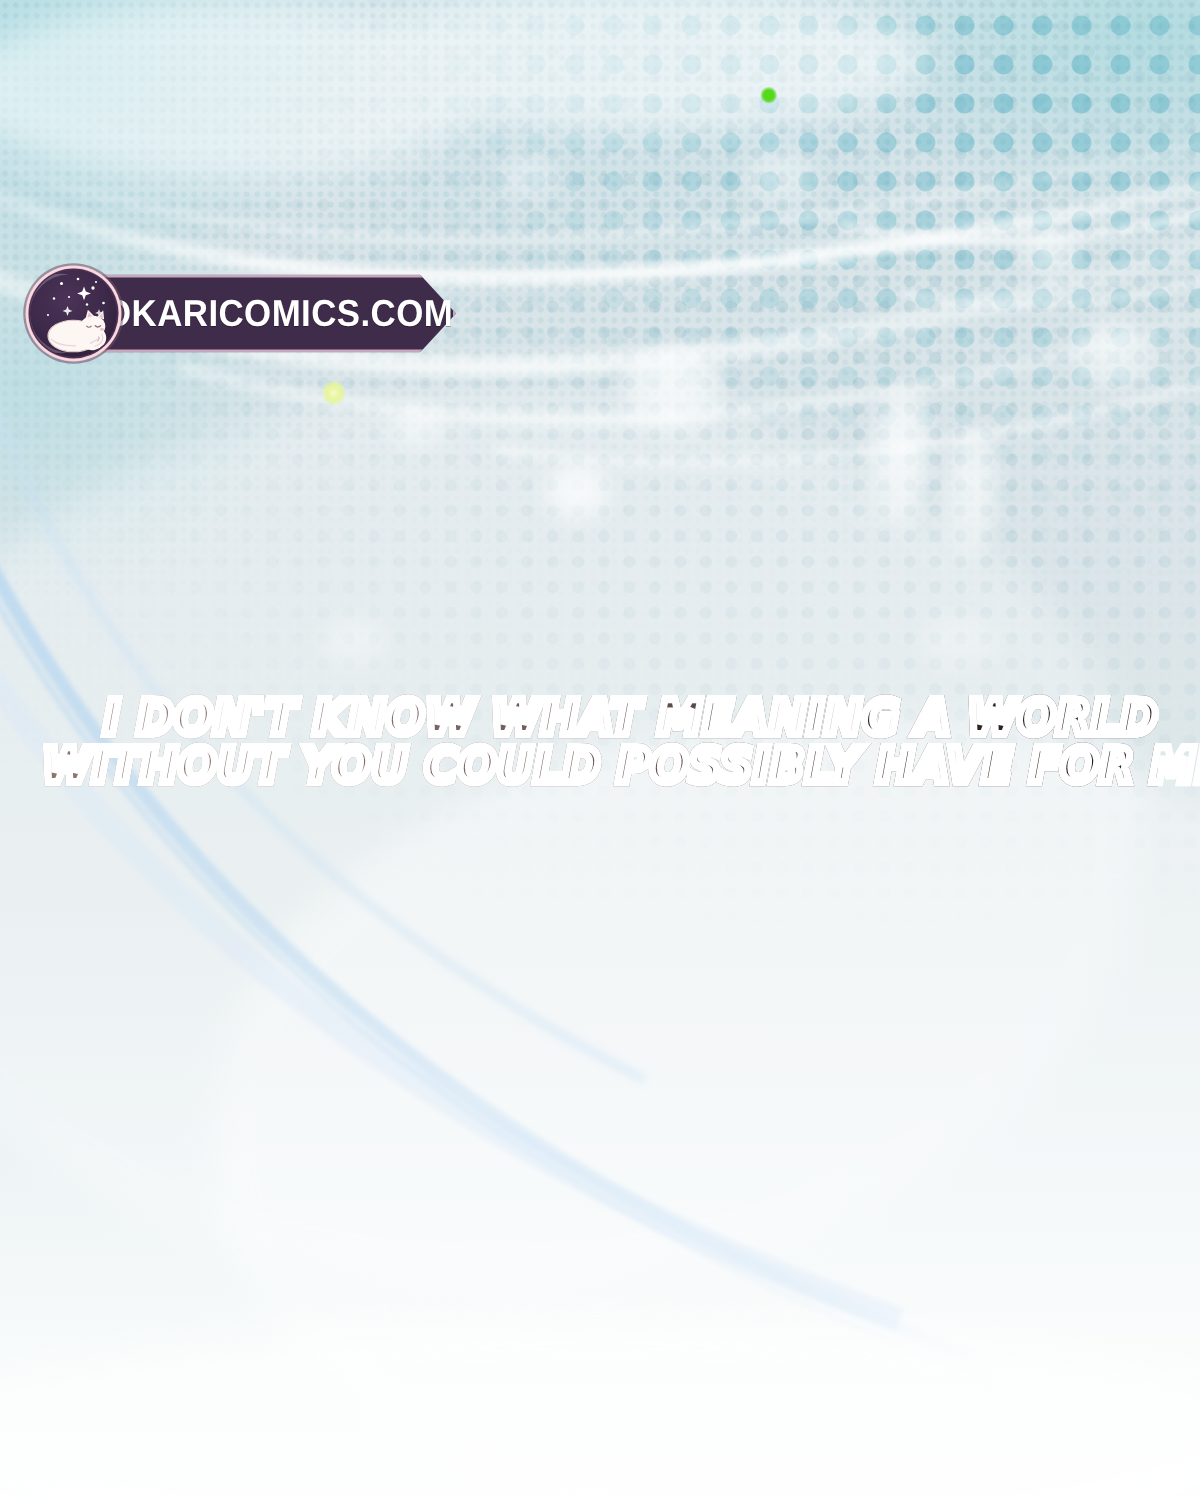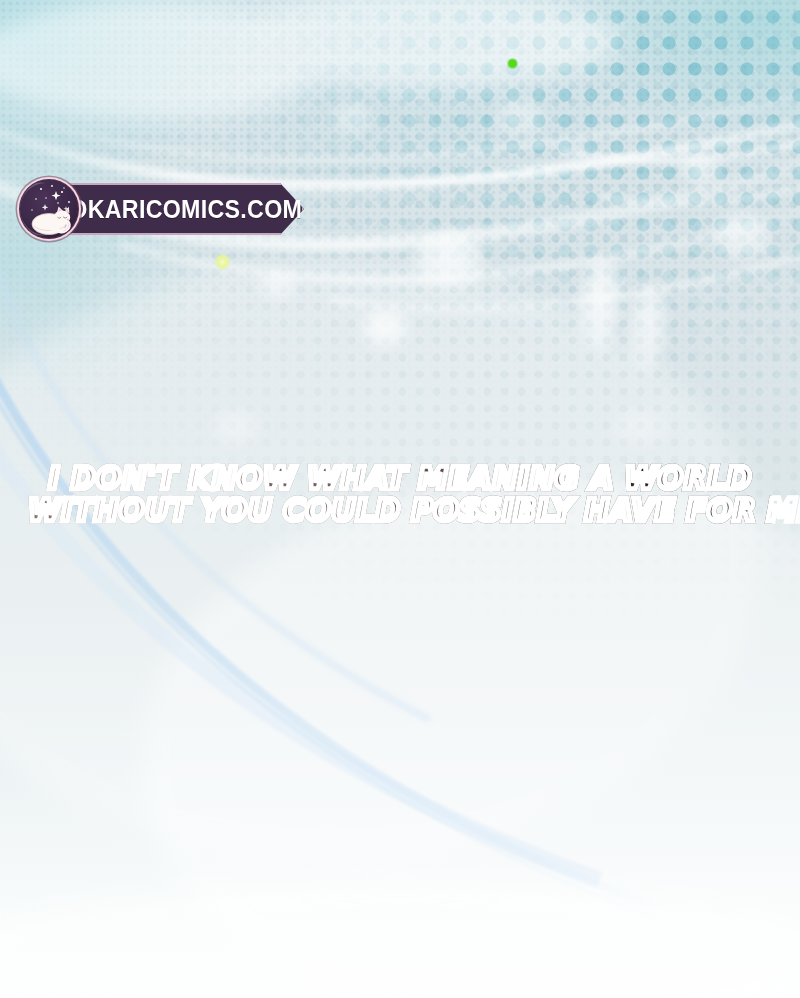--- a/index.html
+++ b/index.html
@@ -147,7 +147,7 @@
     left: 0;
     right: 0;
     top: 462px;
-    text-align: center;
+    text-align: right;
     pointer-events: none;
   }
   .caption-line {

